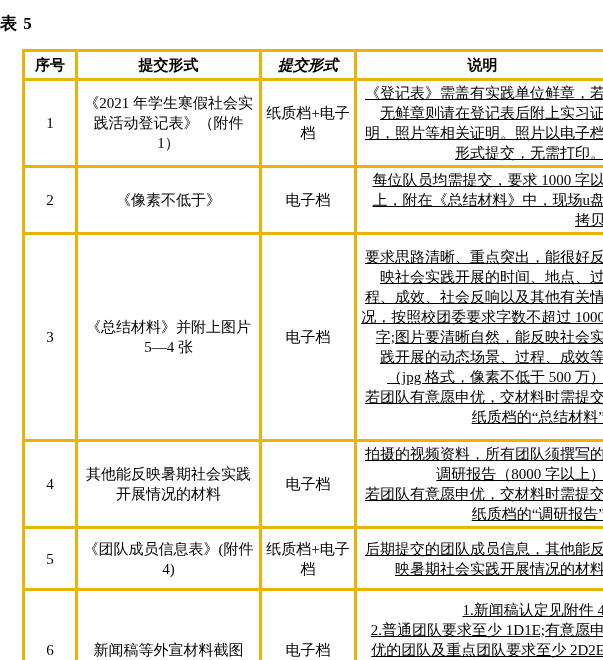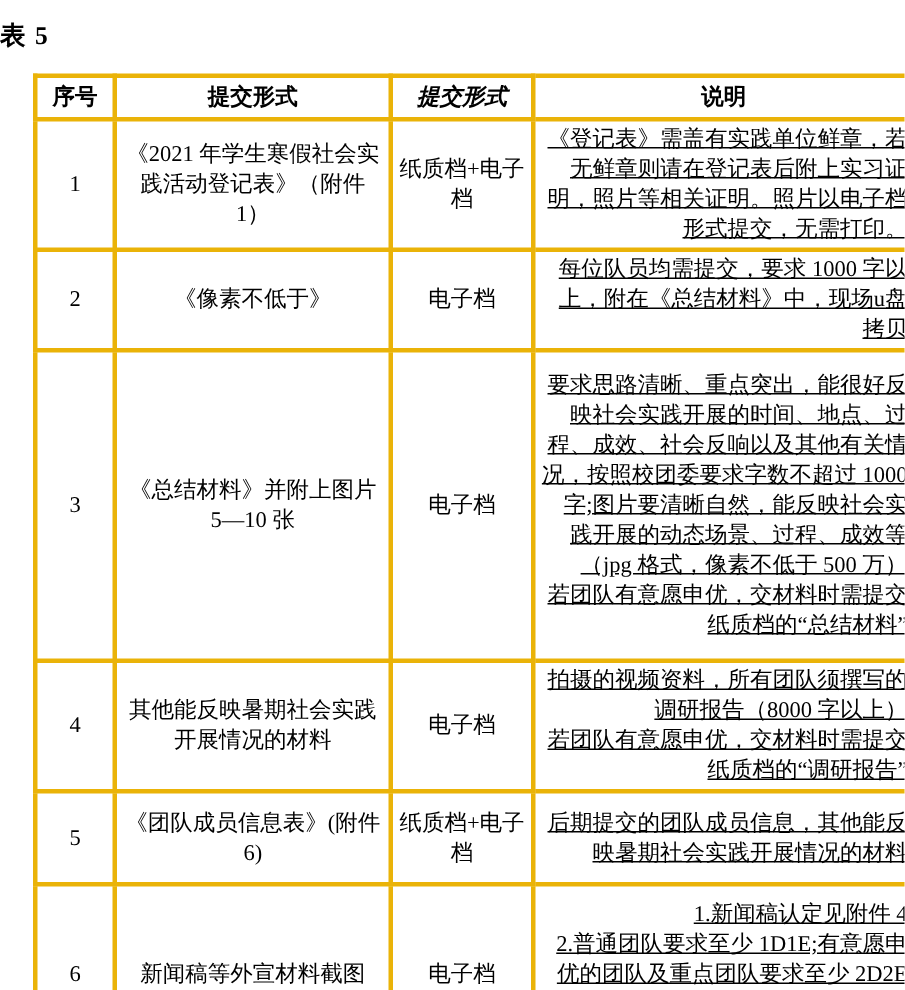--- a/index.html
+++ b/index.html
@@ -94,7 +94,7 @@
     </tr>
     <tr class="r3">
       <td class="cell-no">3</td>
-      <td class="cell-cont">《总结材料》并附上图片 5—10 张</td>
+      <td class="cell-cont">《总结材料》并附上图片 5—4 张</td>
       <td class="cell-form">电子档</td>
       <td class="cell-note">要求思路清晰、重点突出，能很好反映社会实践开展的时间、地点、过程、成效、社会反响以及其他有关情况，按照校团委要求字数不超过 1000 字;图片要清晰自然，能反映社会实践开展的动态场景、过程、成效等（jpg 格式，像素不低于 500 万）
 若团队有意愿申优，交材料时需提交纸质档的“总结材料”</td>

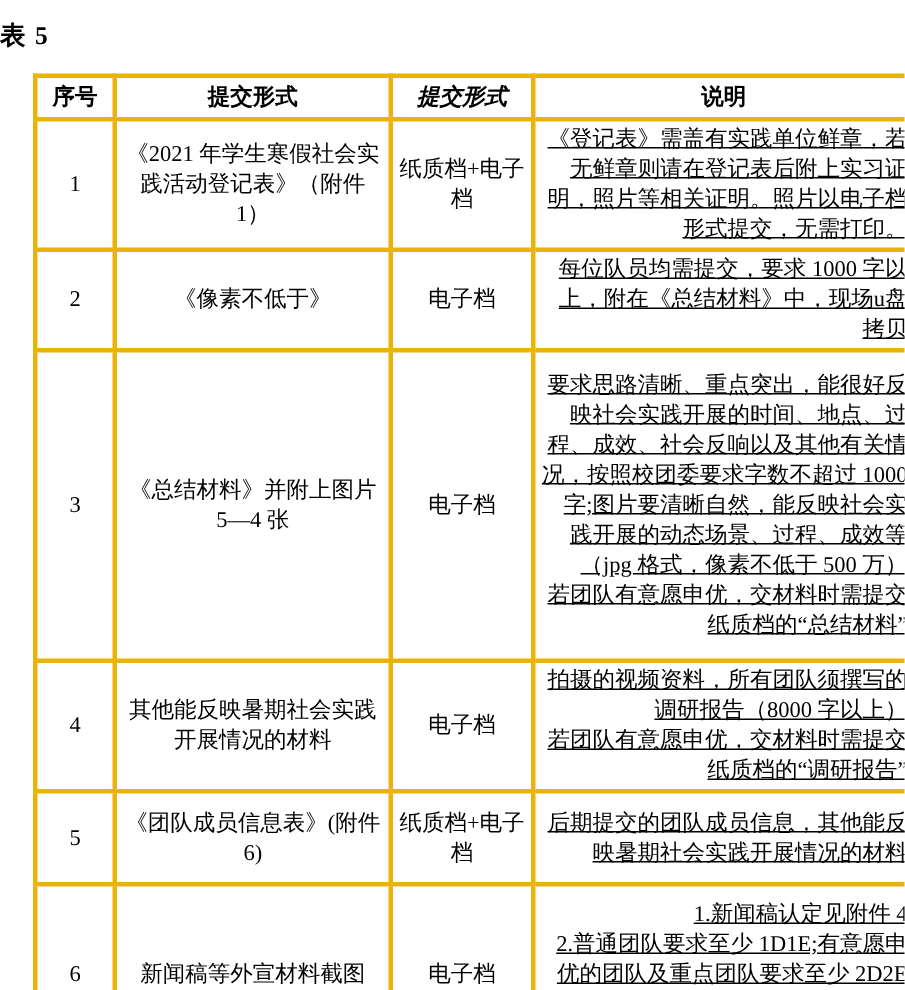--- a/index.html
+++ b/index.html
@@ -108,7 +108,7 @@
     </tr>
     <tr class="r5">
       <td class="cell-no">5</td>
-      <td class="cell-cont">《团队成员信息表》(附件 6)</td>
+      <td class="cell-cont">《团队成员信息表》(附件 4)</td>
       <td class="cell-form">纸质档+电子档</td>
       <td class="cell-note">后期提交的团队成员信息，其他能反映暑期社会实践开展情况的材料</td>
     </tr>

